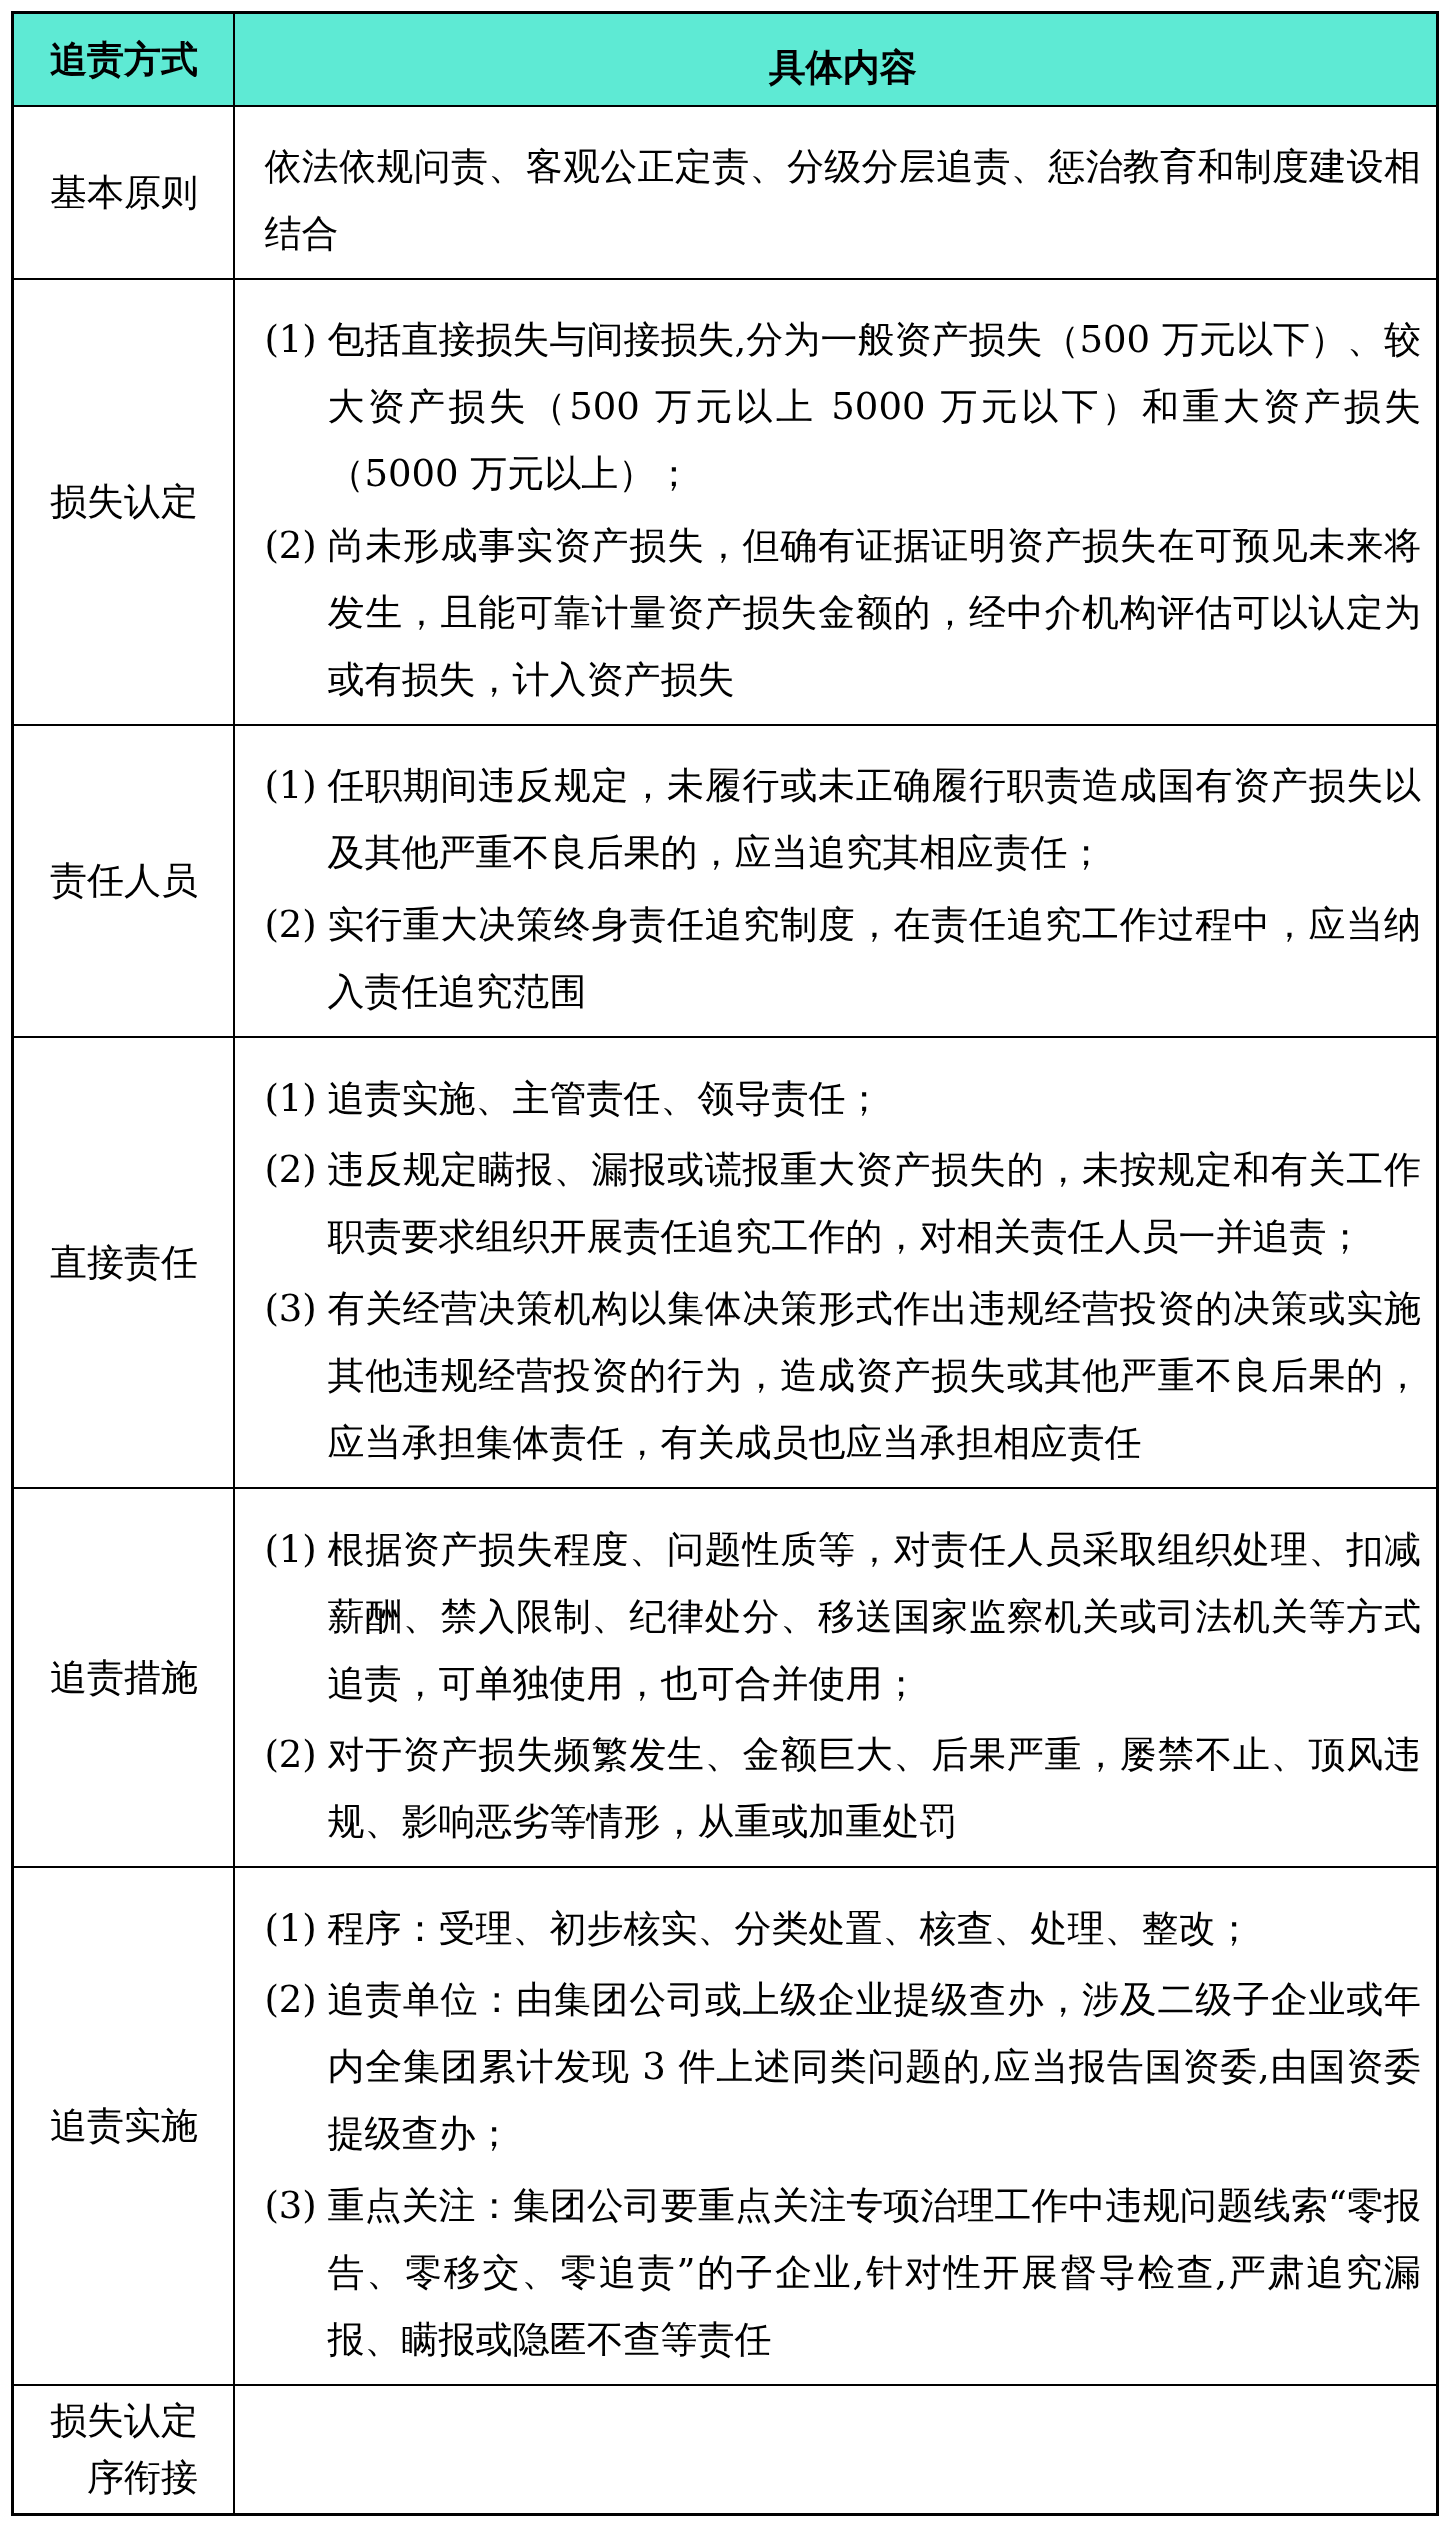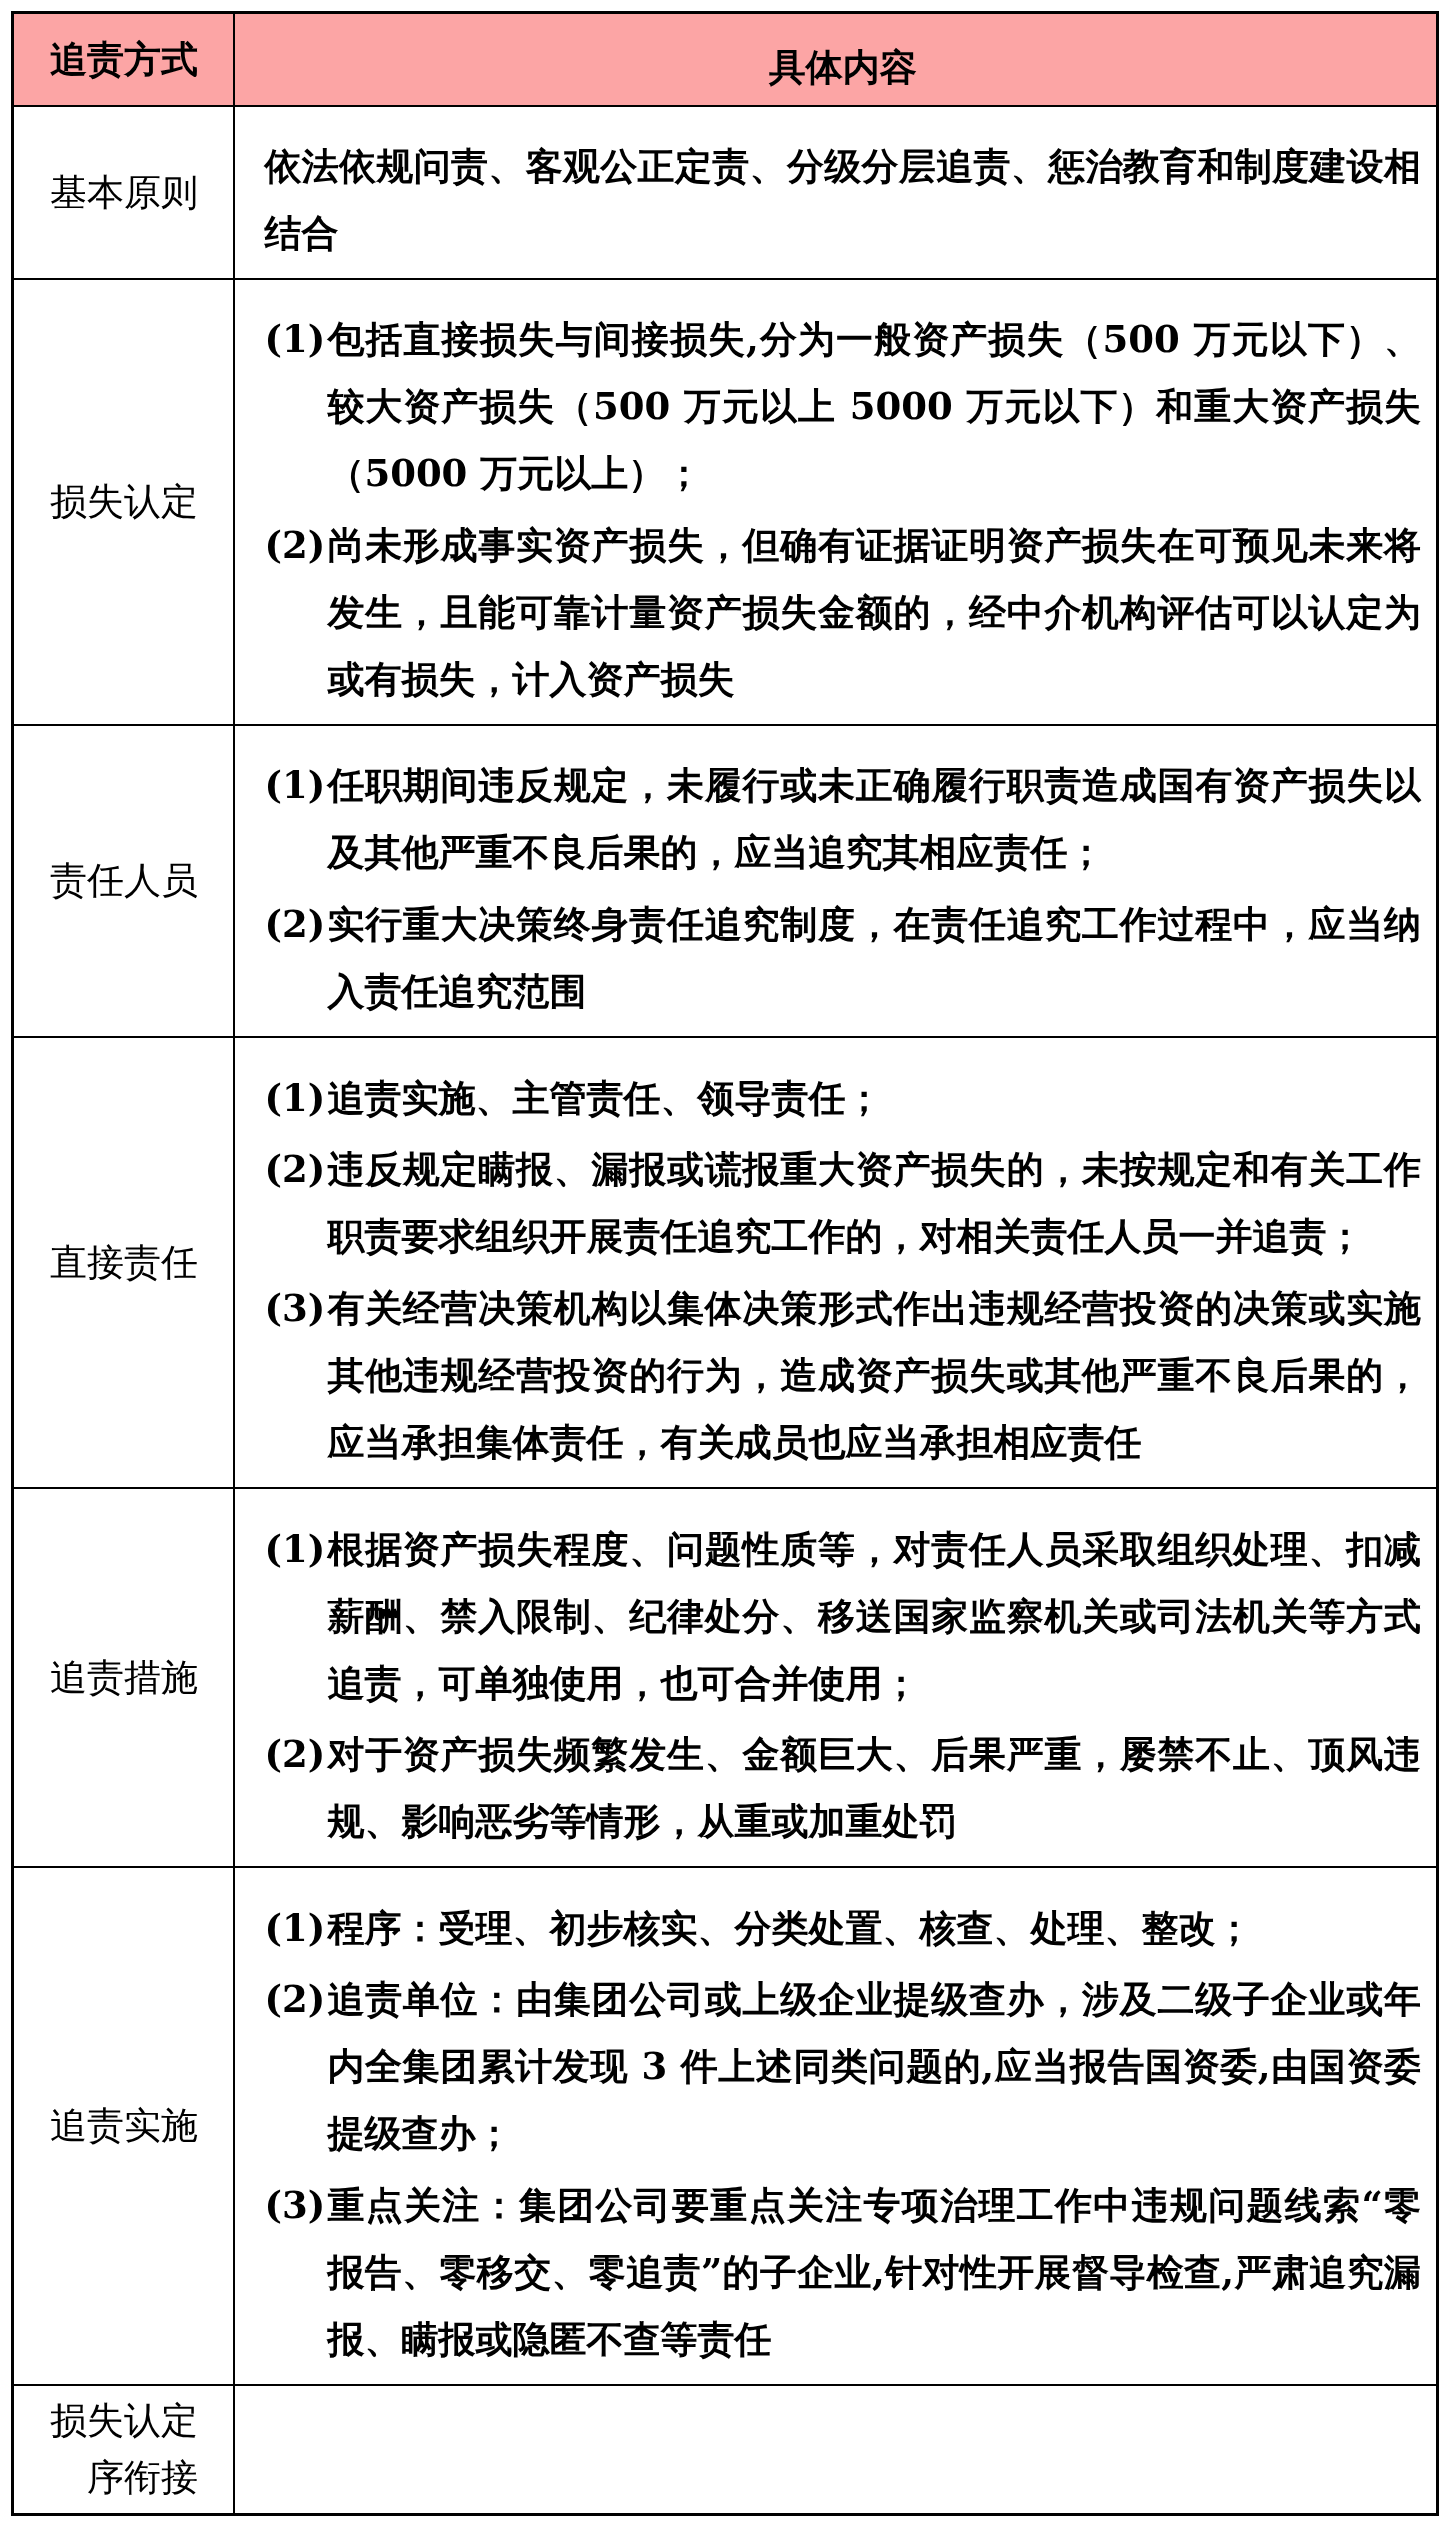--- a/index.html
+++ b/index.html
@@ -49,7 +49,7 @@
     margin-top: 16px;
   }
   .header-row {
-    background: #fca5a5;
+    background: #5eead4;
     font-weight: bold;
   }
   .header-row .cell-label,

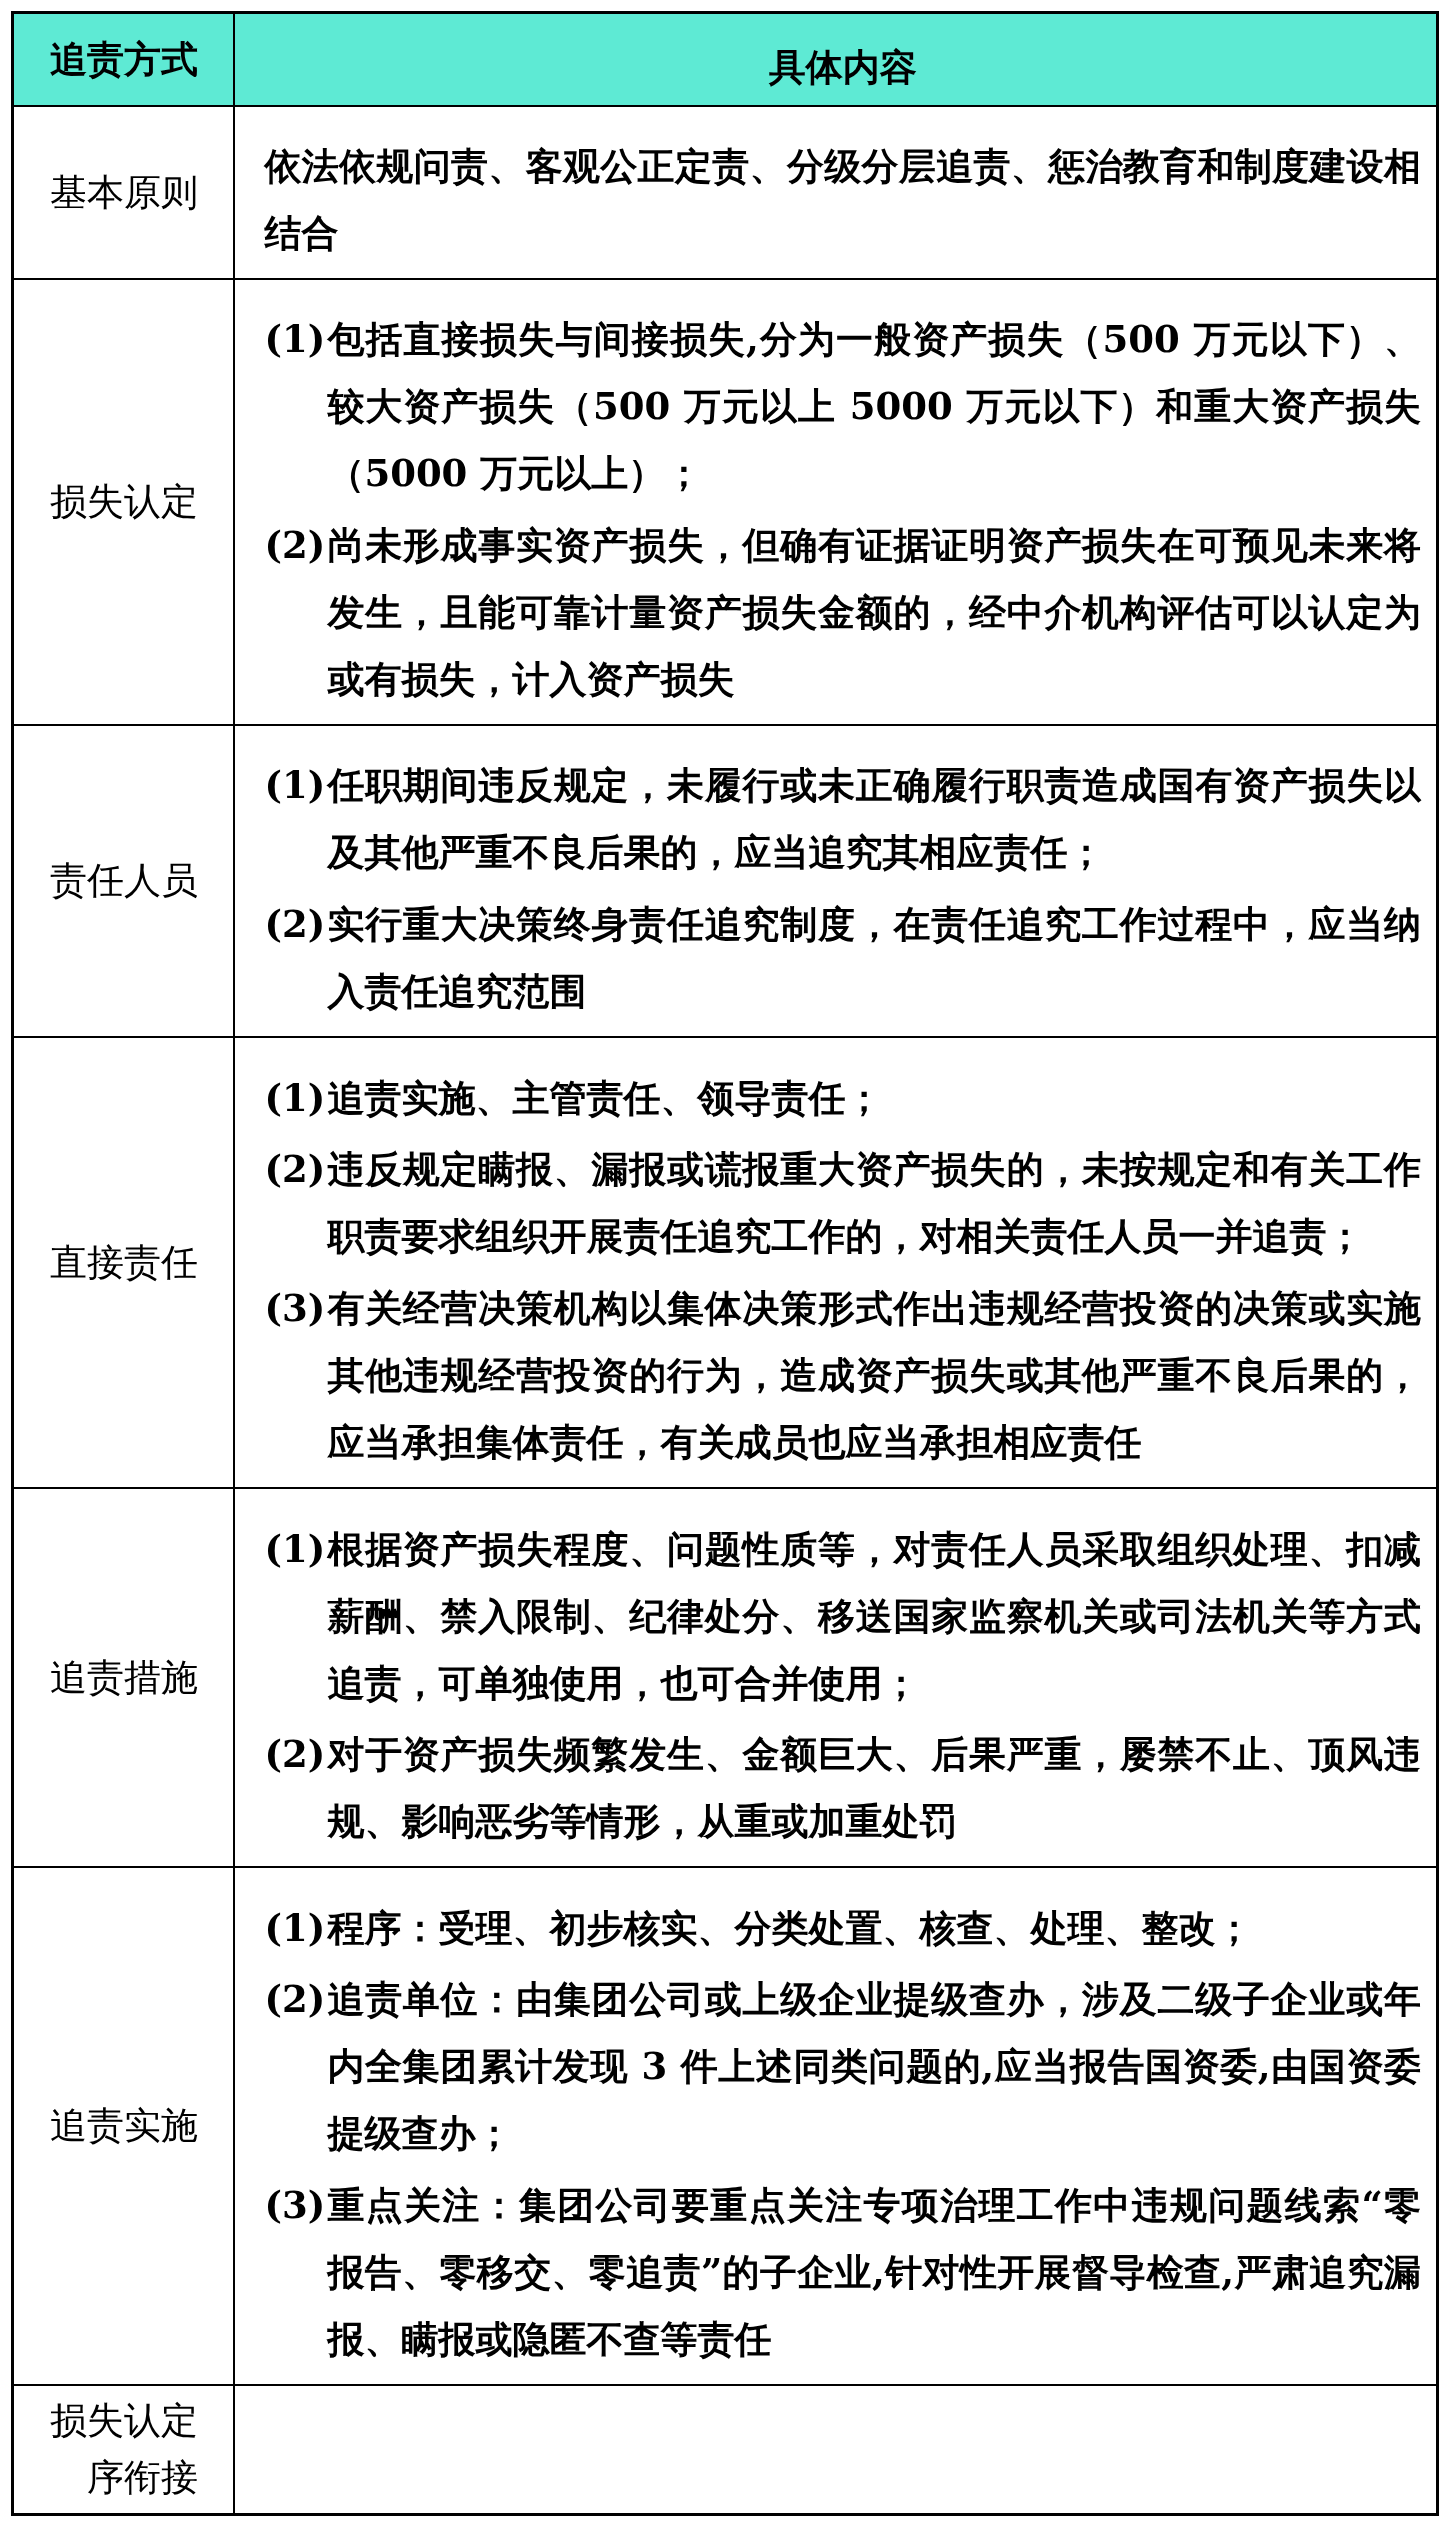--- a/index.html
+++ b/index.html
@@ -66,7 +66,6 @@
   .item {
     display: flex;
     align-items: flex-start;
-    font-weight: bold;
   }
   .item + .item {
     margin-top: 4.9px;

